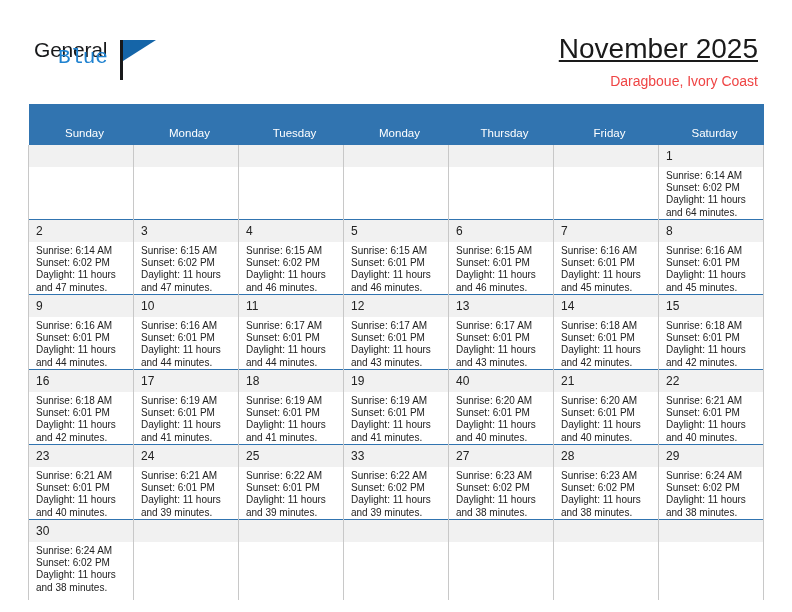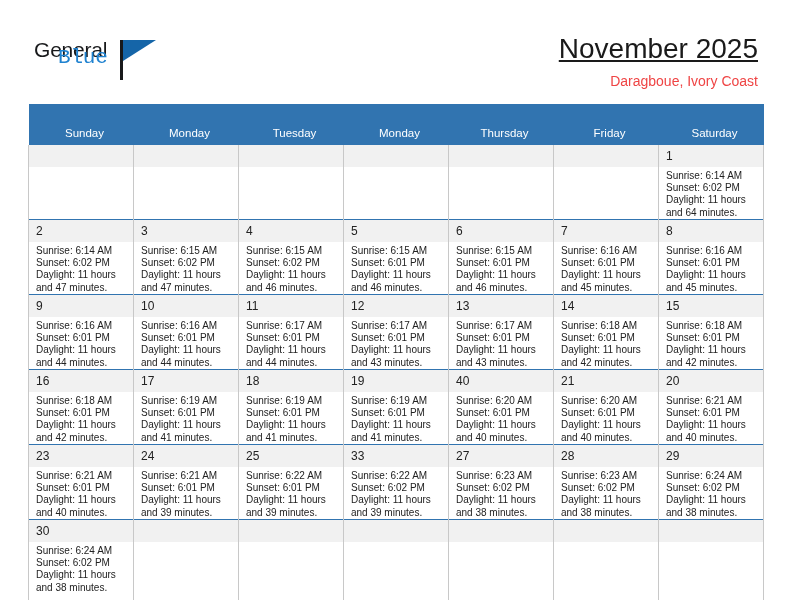--- a/index.html
+++ b/index.html
@@ -414,7 +414,7 @@
             </div>
           </td>
           <td class="">
-            <div class="daynum">20</div>
+            <div class="daynum">22</div>
             <div class="cell-body">
               <div>Sunrise: 6:21 AM</div>
               <div>Sunset: 6:01 PM</div>

